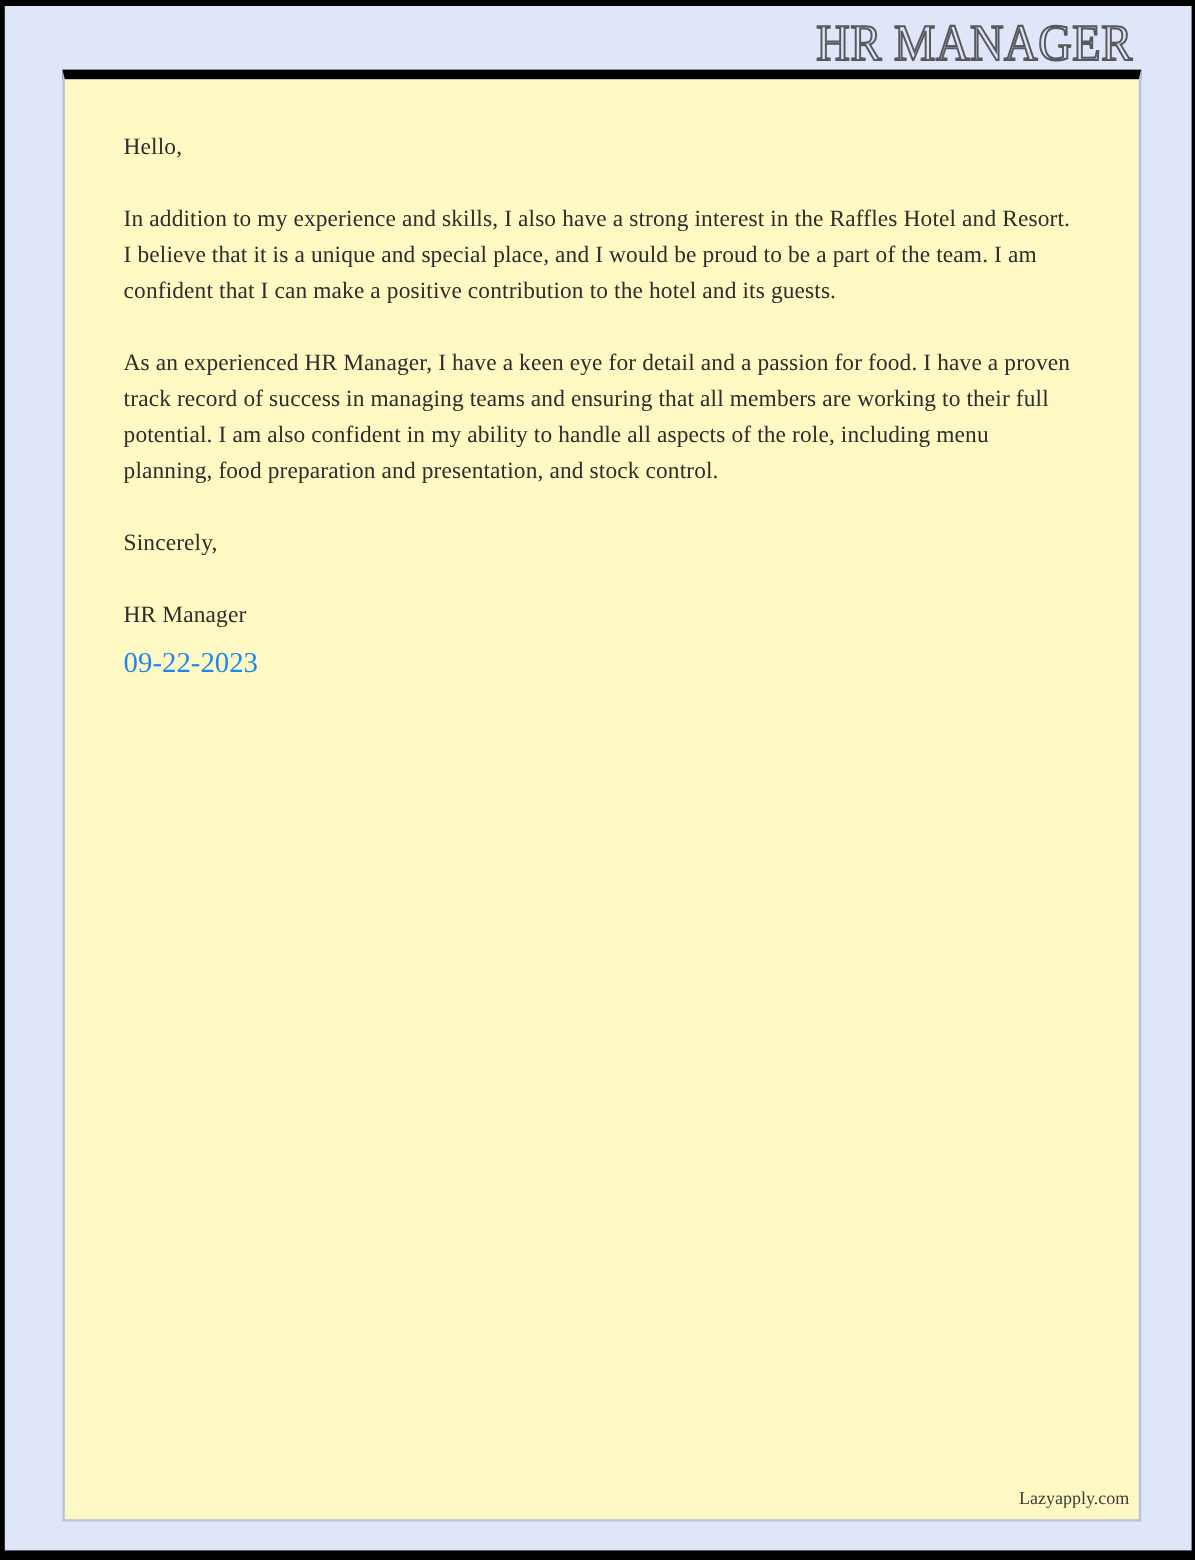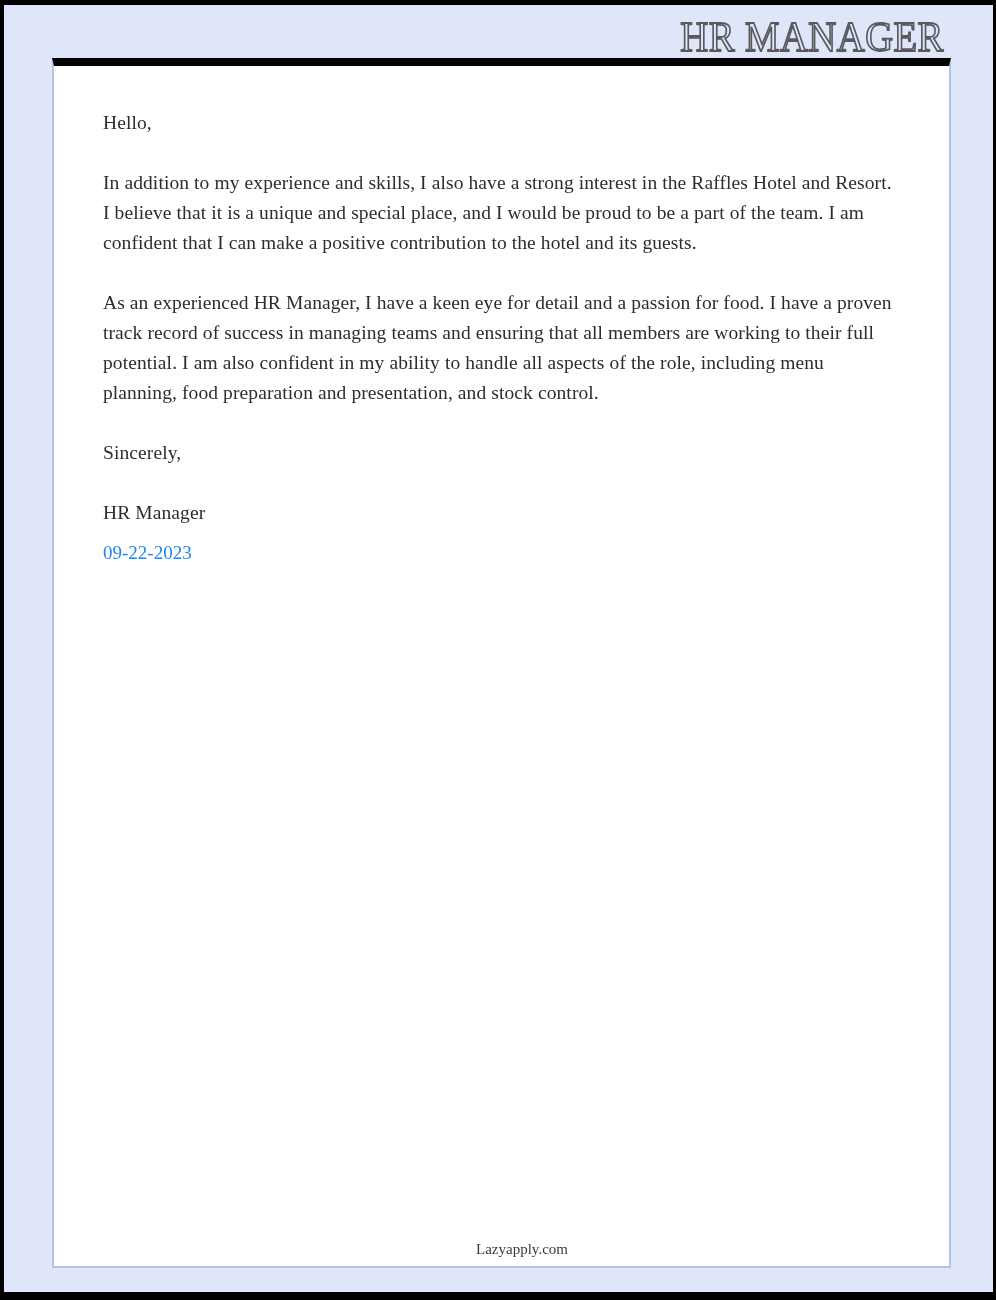--- a/index.html
+++ b/index.html
@@ -44,7 +44,7 @@
     width: 899px;
     height: 1210px;
     box-sizing: border-box;
-    background: #ffffff;
+    background: #fef9c3;
     border-top: 8px solid #000000;
     border-left: 2px solid #b3c3ec;
     border-right: 2px solid #b3c3ec;

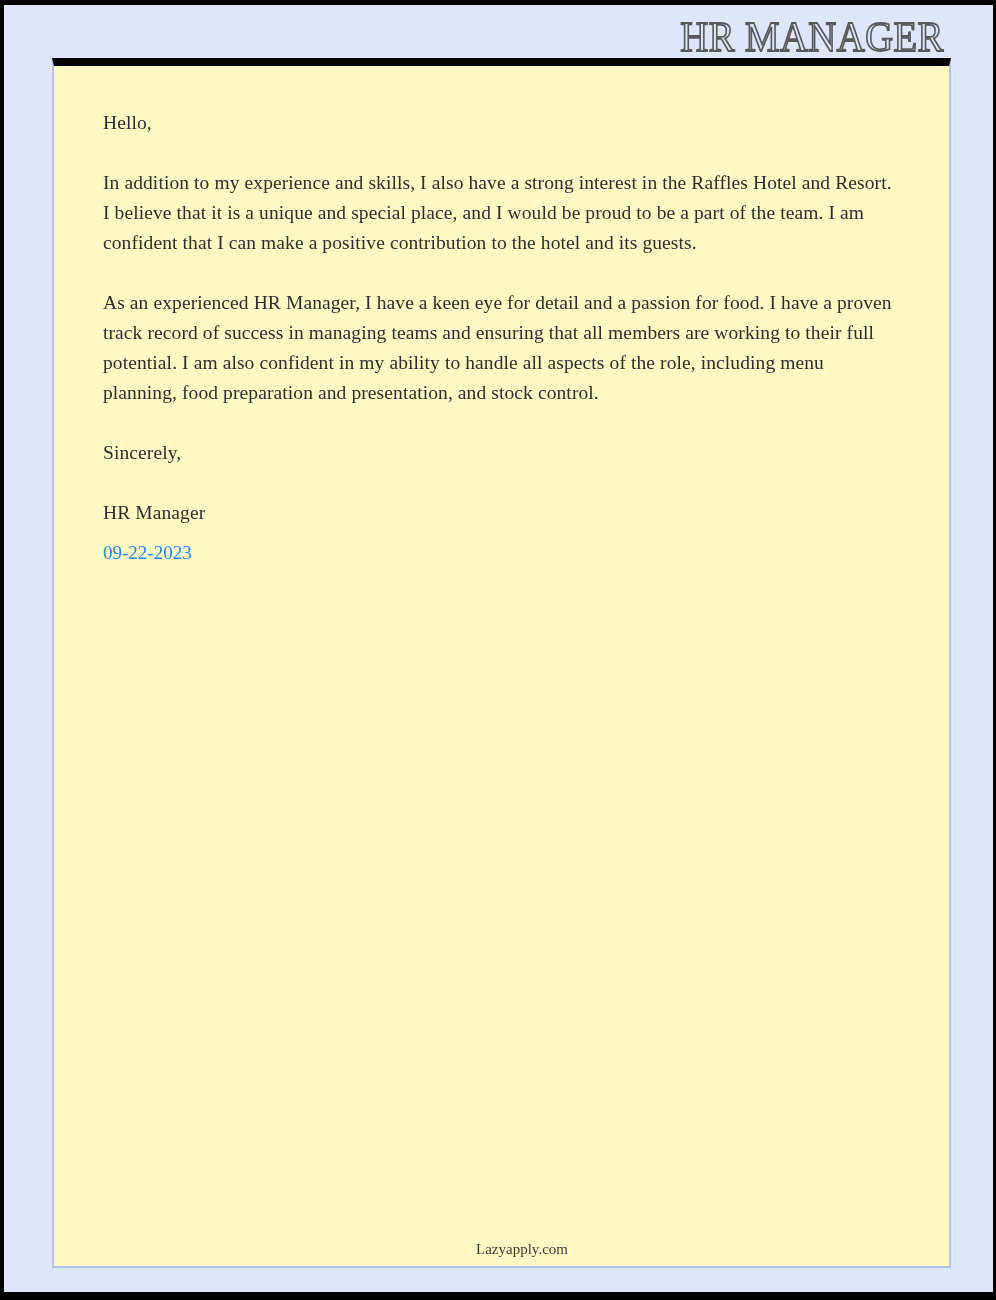--- a/index.html
+++ b/index.html
@@ -62,7 +62,7 @@
     letter-spacing: 0.1px;
   }
   .date-line {
-    font-size: 19px;
+    font-size: 24px;
     line-height: 30px;
     font-weight: 400;
     margin: 10px 0 0 0;

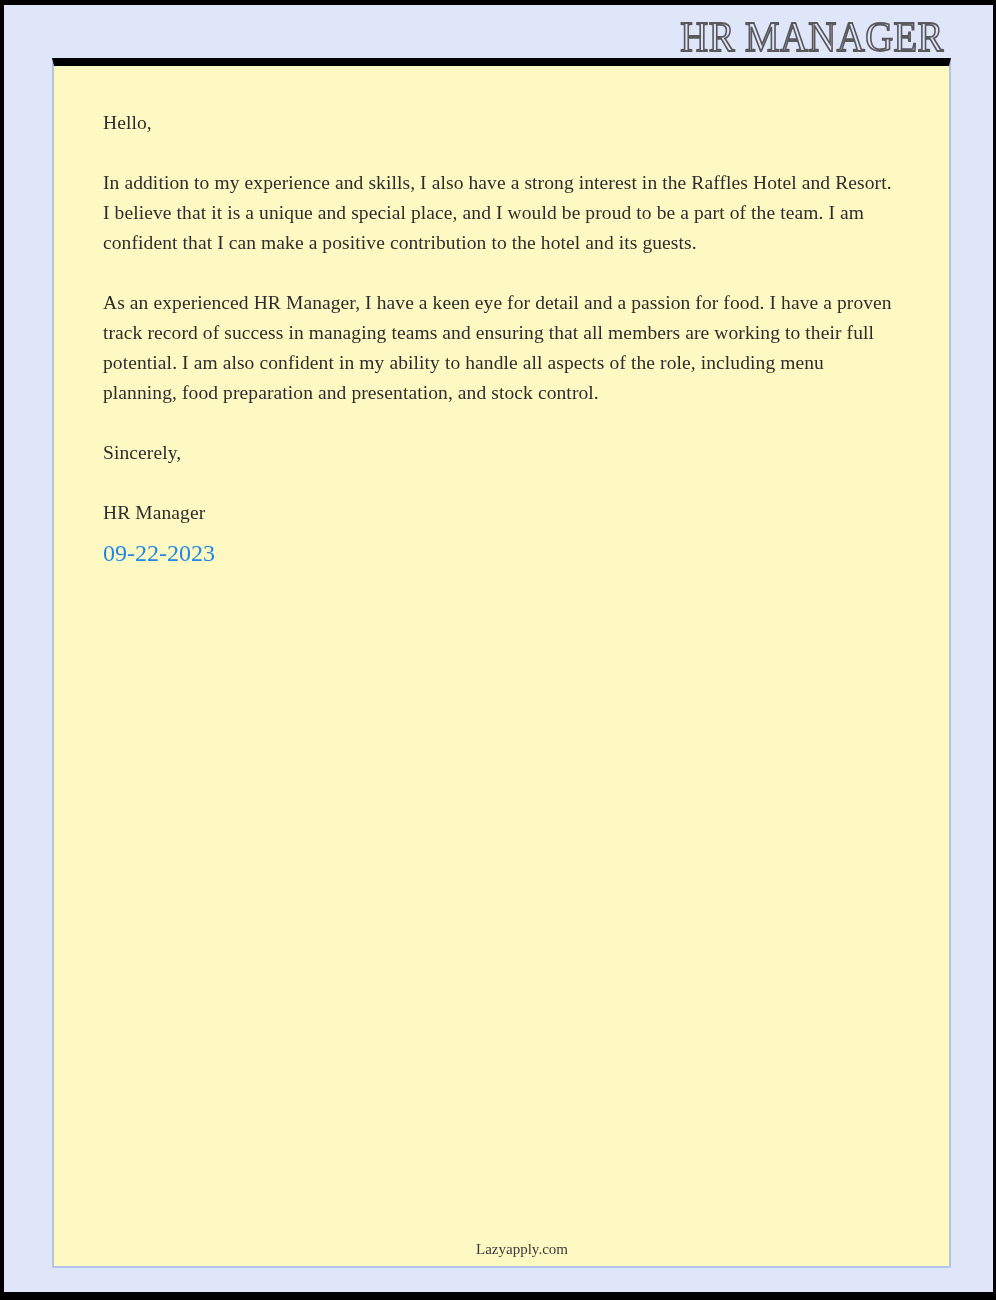--- a/index.html
+++ b/index.html
@@ -74,7 +74,7 @@
   .sheet-footer {
     margin-top: auto;
     margin-right: -42px;
-    text-align: center;
+    text-align: right;
     font-size: 15px;
     line-height: 18px;
     font-weight: 300;

